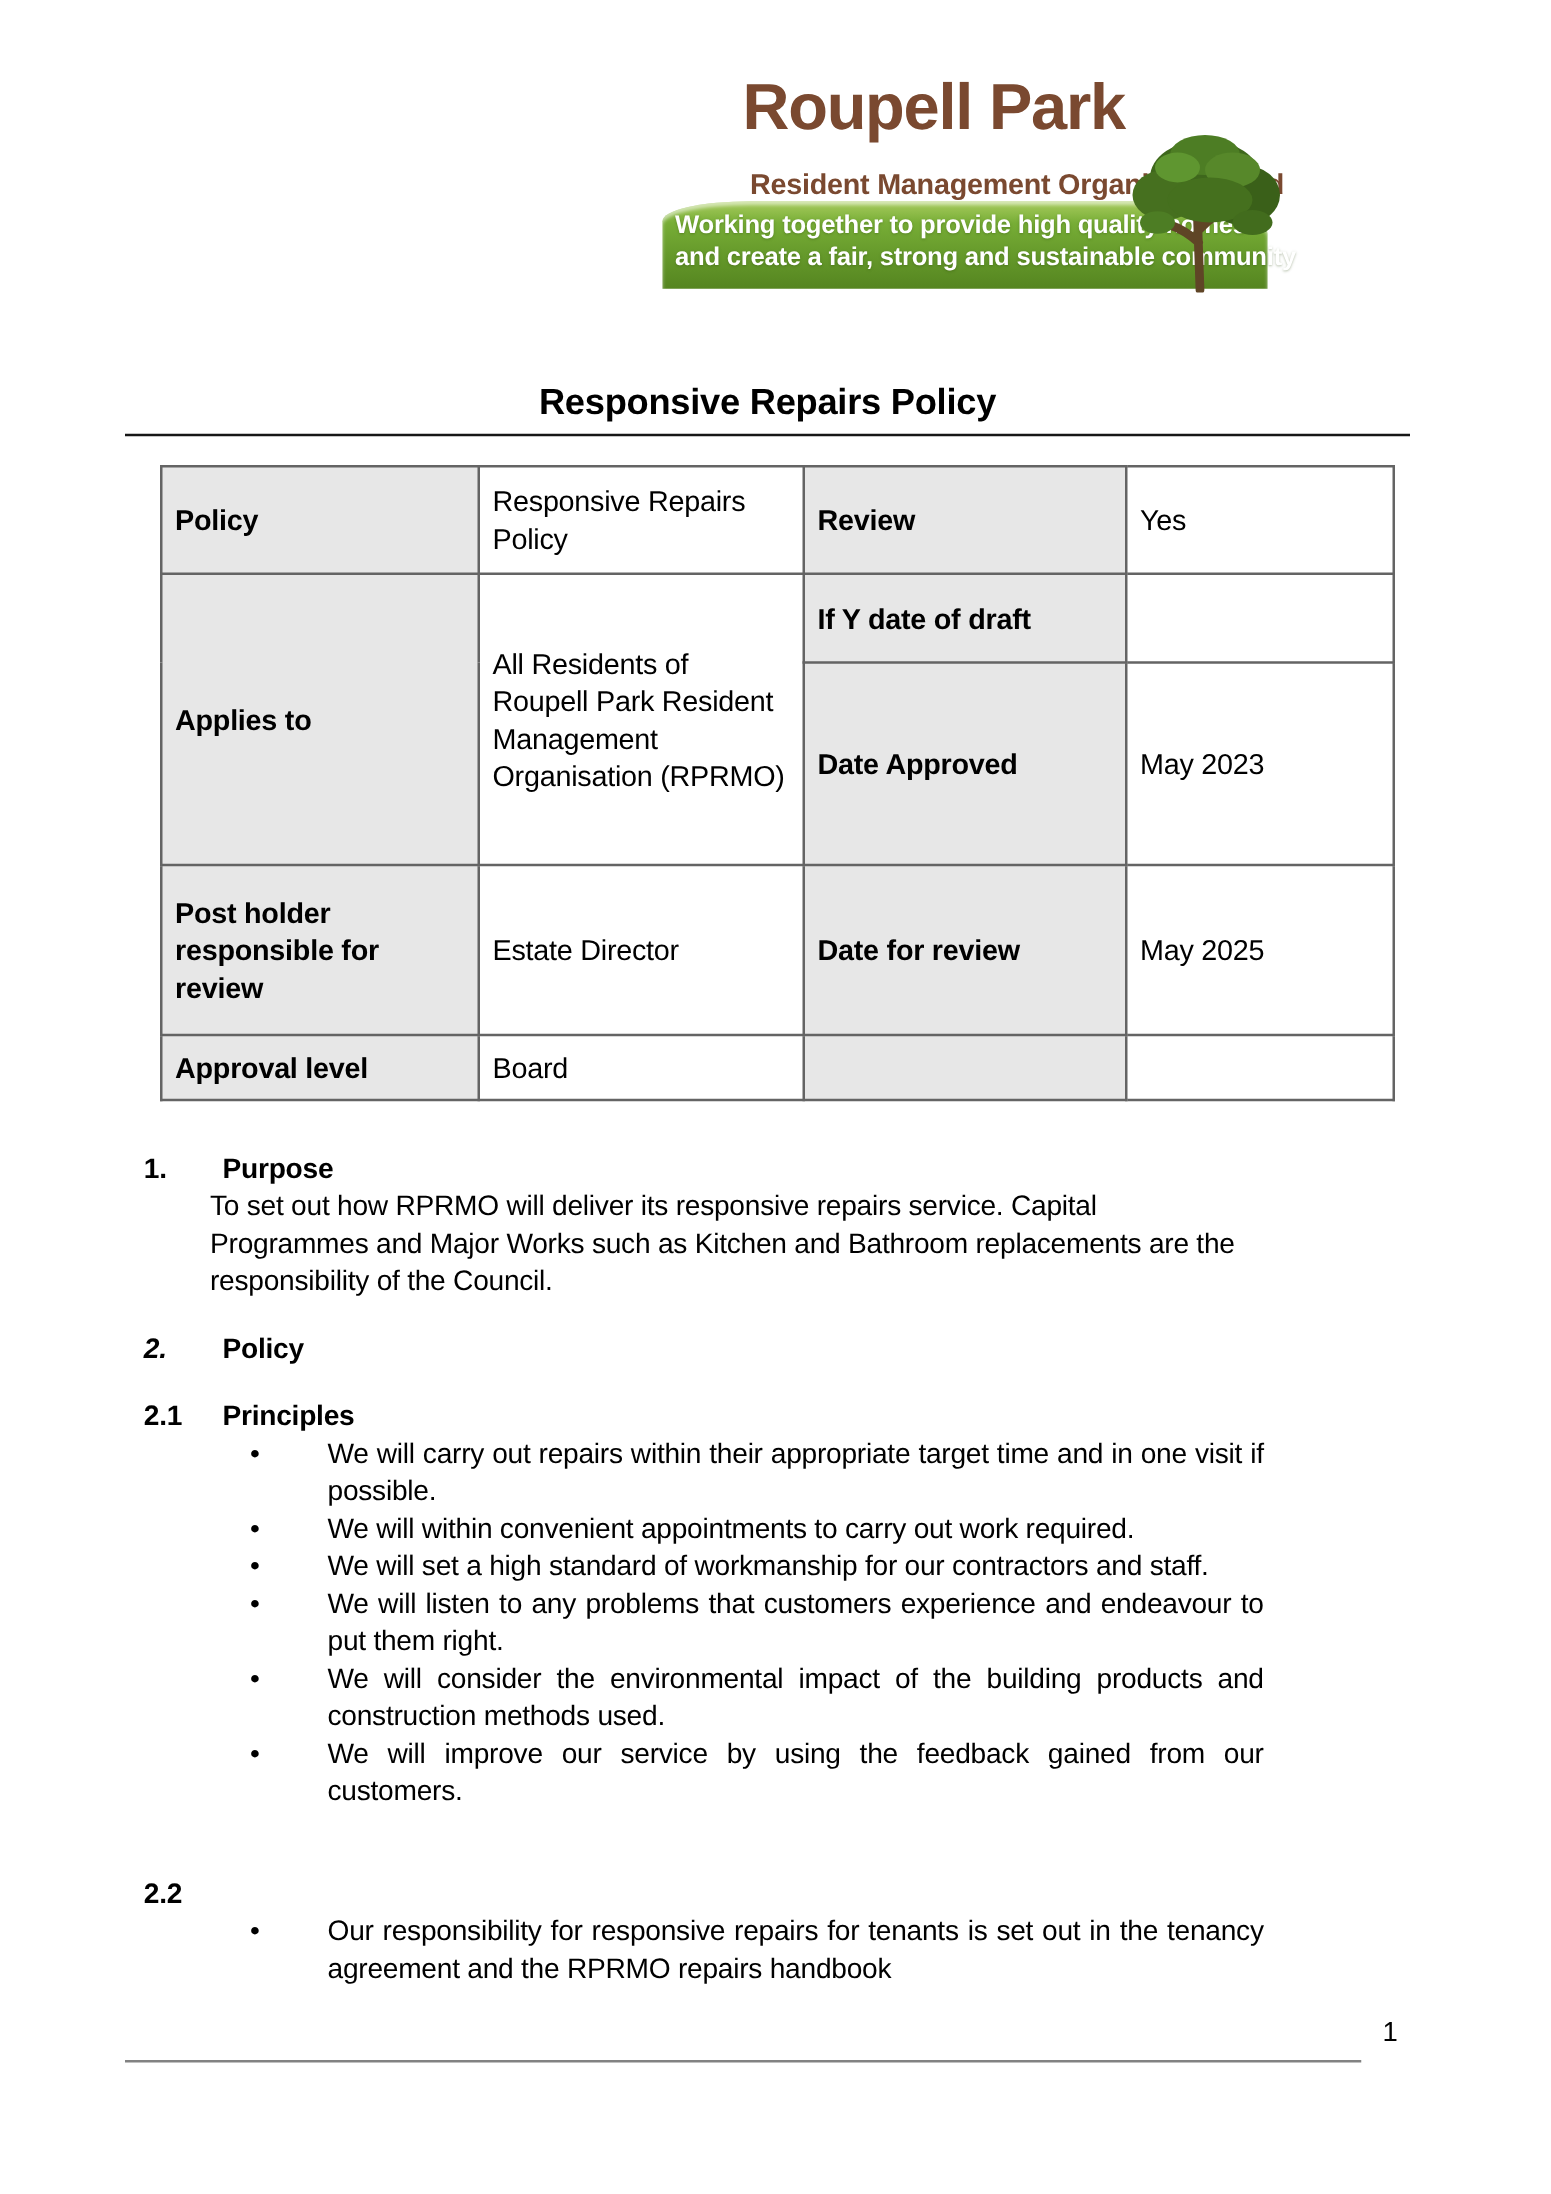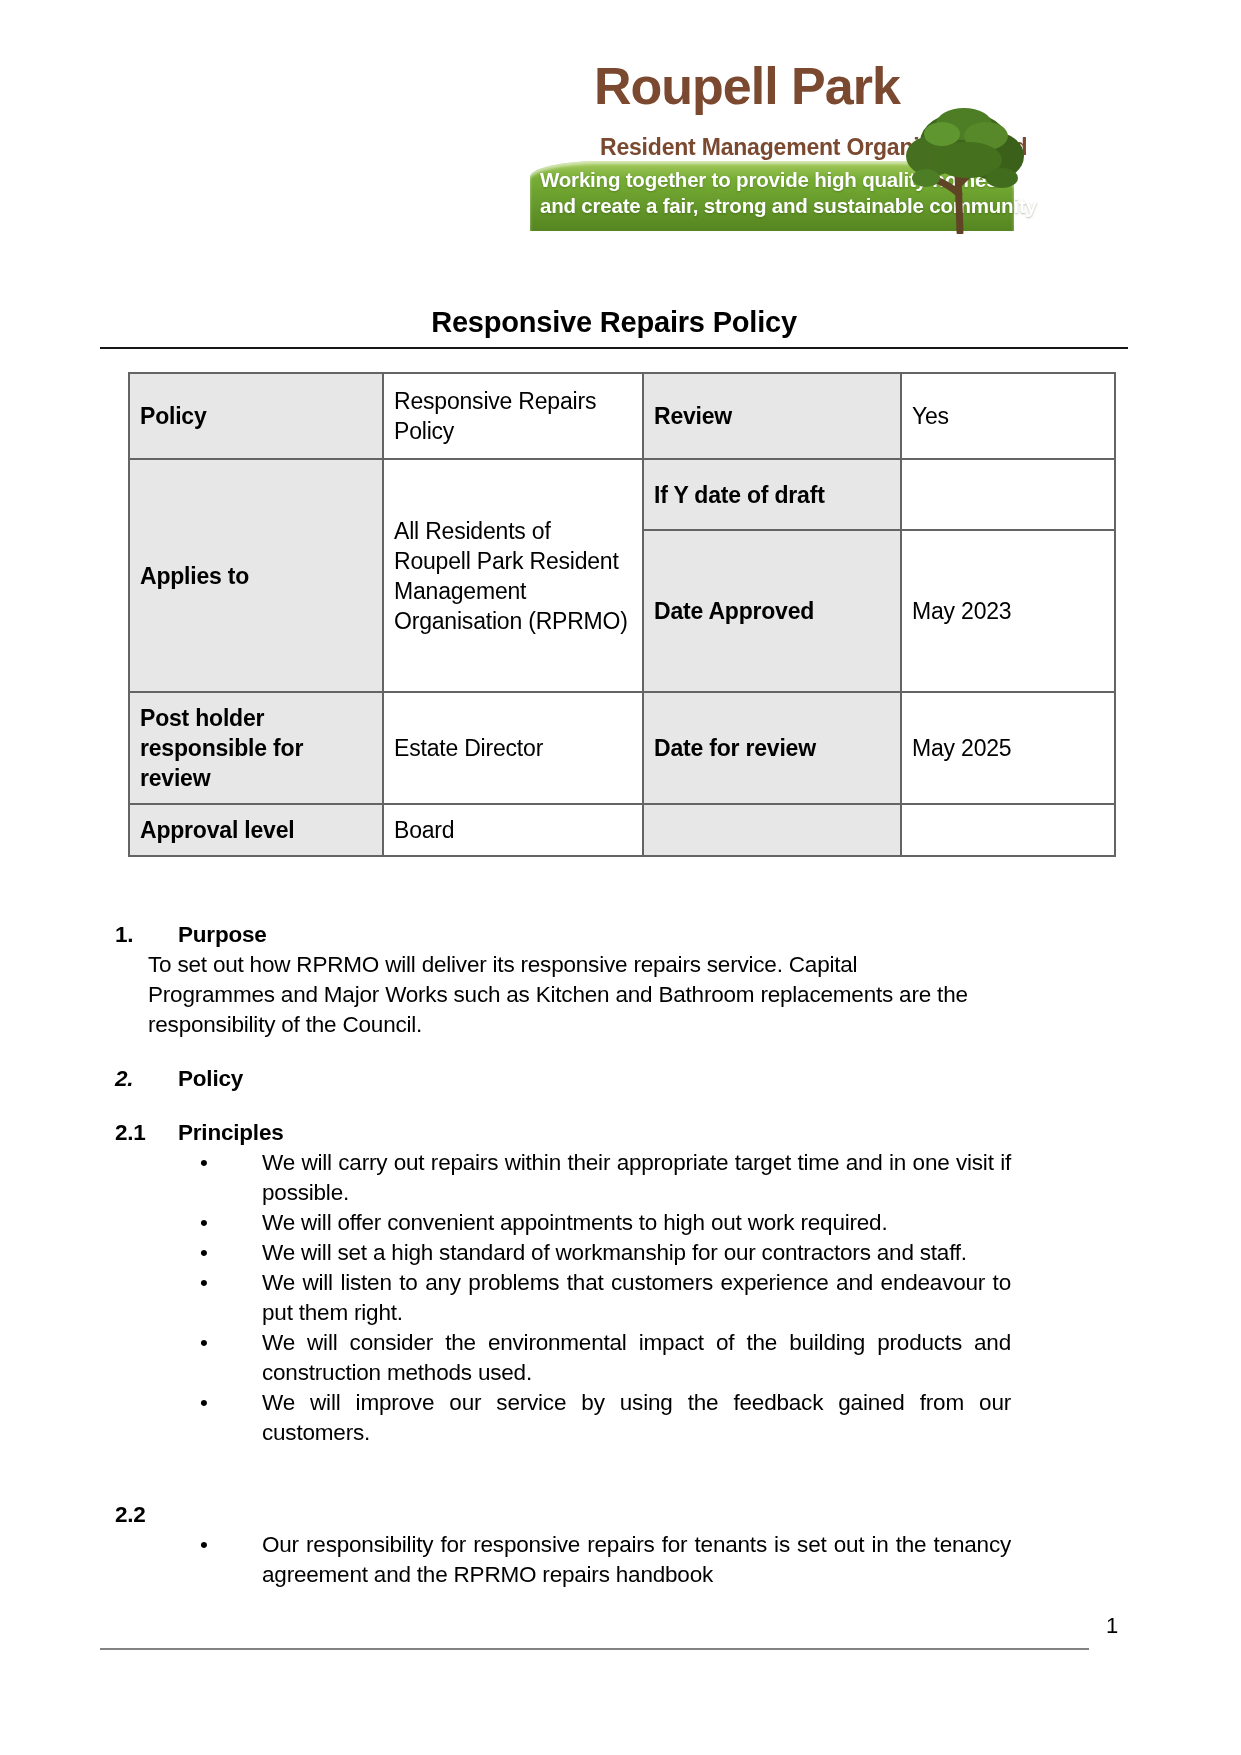--- a/index.html
+++ b/index.html
@@ -185,7 +185,7 @@
       <td class="lbl">Date Approved</td>
       <td>May 2023</td>
     </tr>
-    <tr style="height:112px">
+    <tr style="height:136px">
       <td class="lbl">Post holder responsible for review</td>
       <td>Estate Director</td>
       <td class="lbl">Date for review</td>

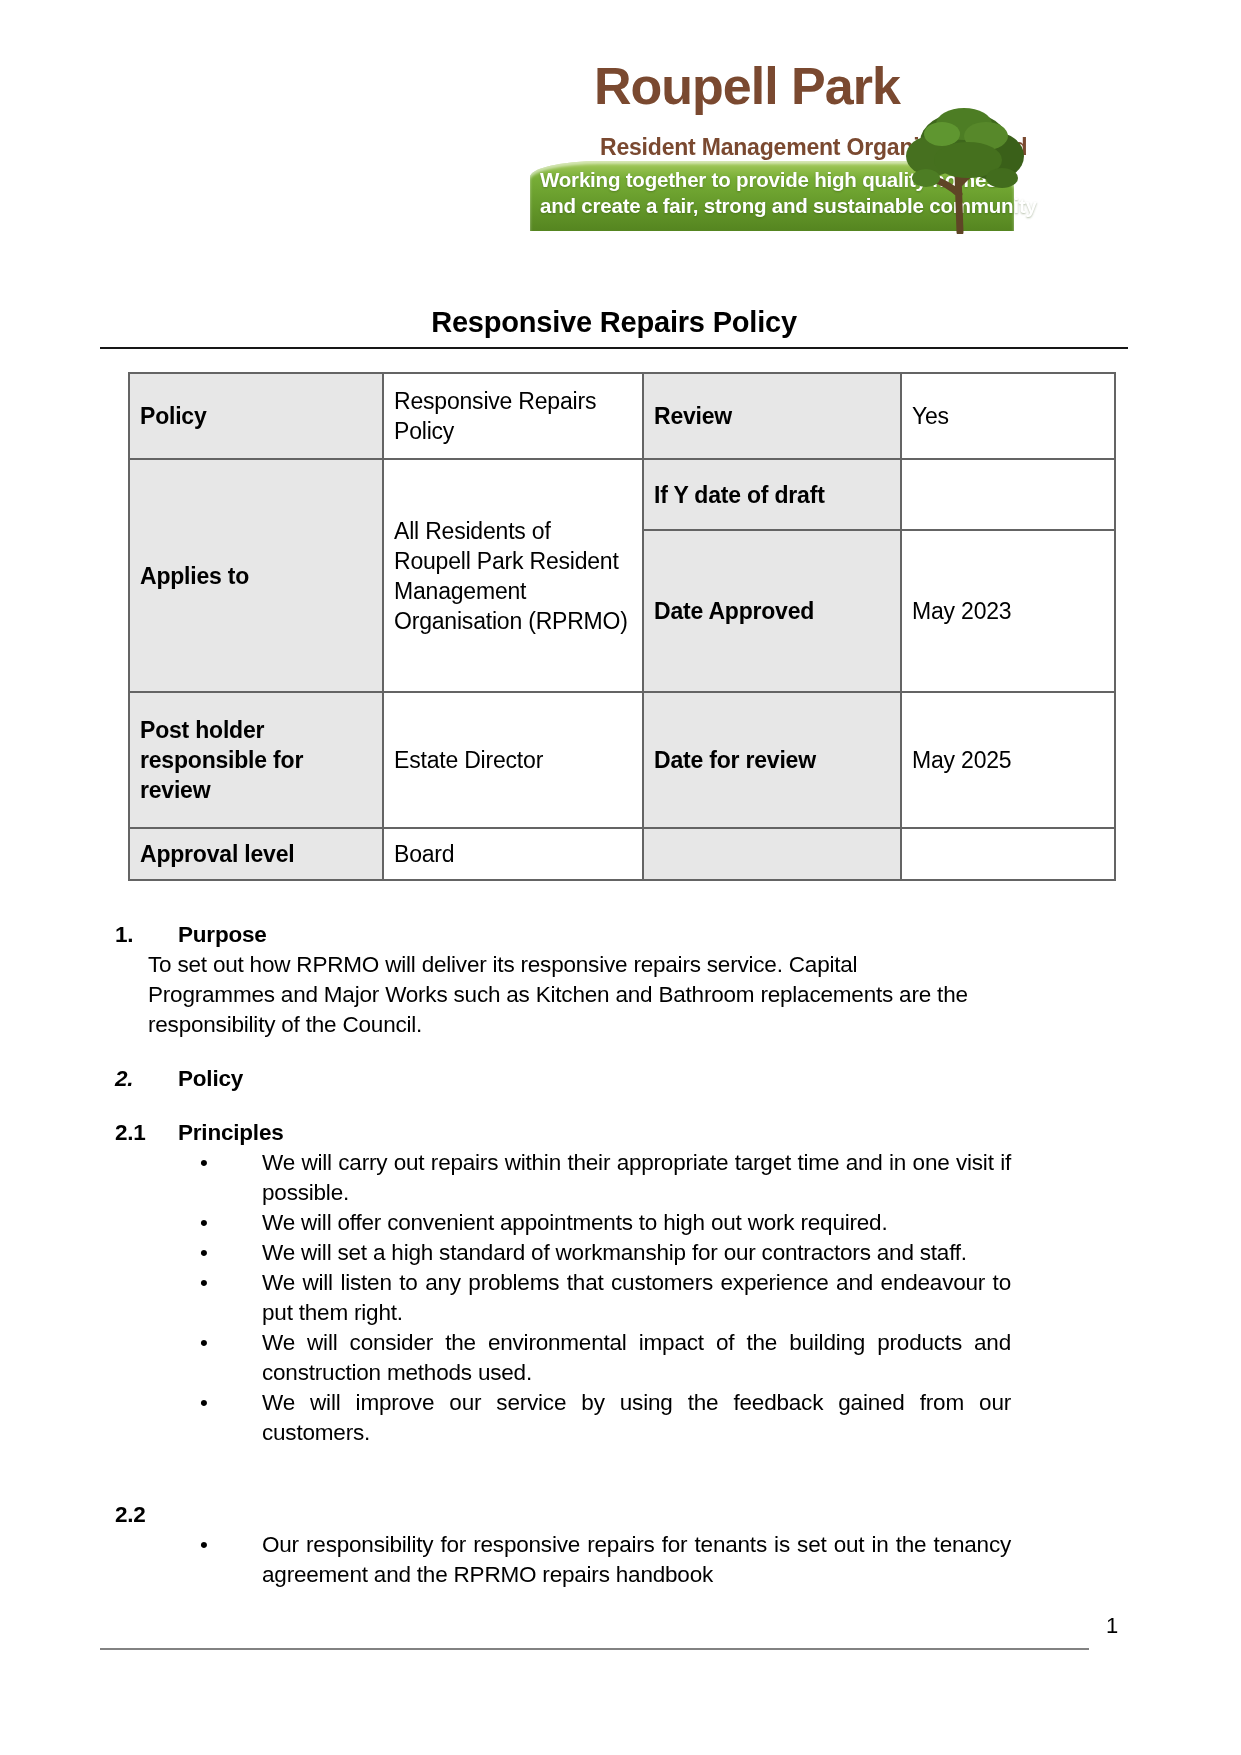--- a/index.html
+++ b/index.html
@@ -108,7 +108,7 @@
   .sec-heading { display: flex; font-weight: bold; }
   .sec-num { width: 63px; flex: 0 0 63px; }
   .sec-num.italic { font-style: italic; }
-  .sec-body { margin: 0 0 0 33px; width: 833px; }
+  .sec-body { margin: 0 0 0 53px; width: 833px; }
   .mt-24 { margin-top: 24px; }
   .mt-34 { margin-top: 52px; }
   .bullets { margin-left: 85px; }

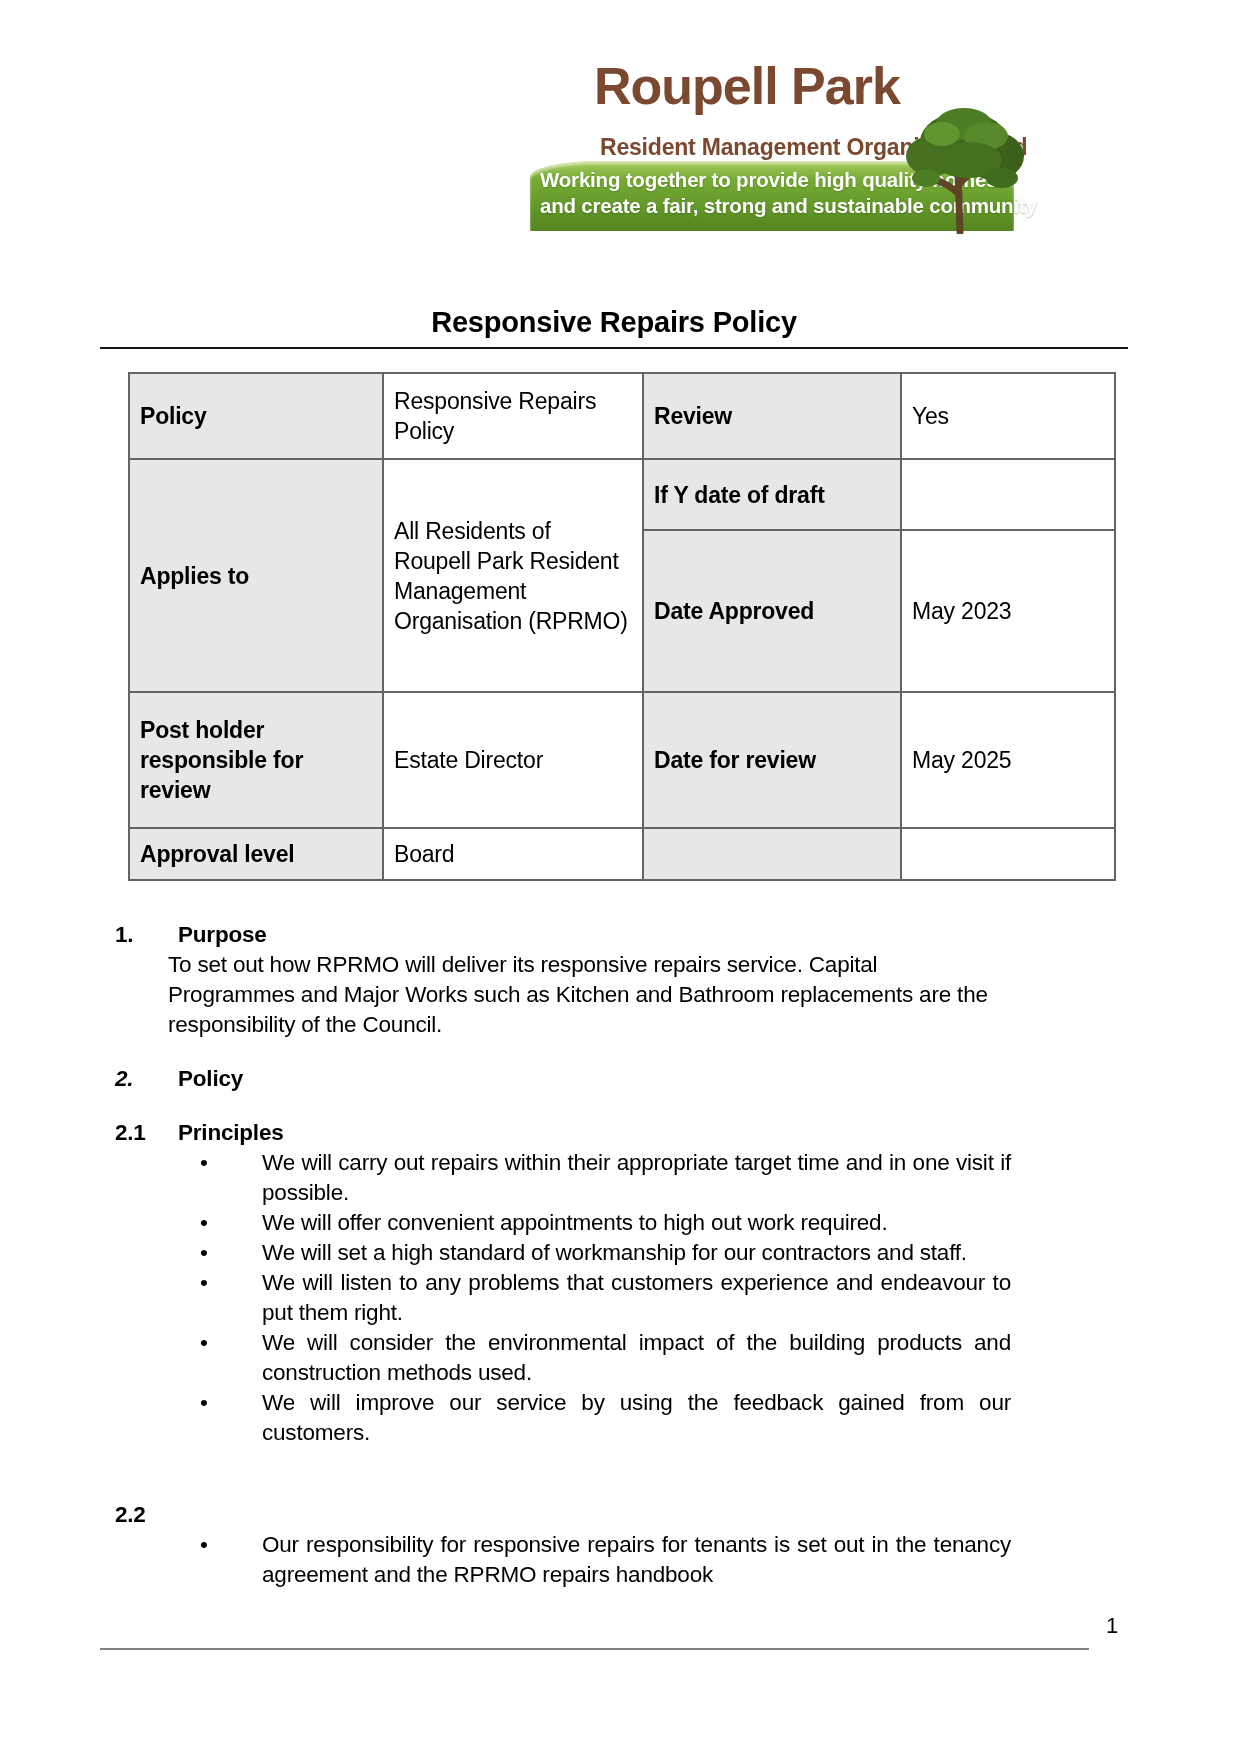--- a/index.html
+++ b/index.html
@@ -224,7 +224,7 @@
       </div>
       <div class="bullet">
         <span class="dot">•</span>
-        <span class="btxt">We will offer convenient appointments to high out work required.</span>
+        <span class="btxt">We will within convenient appointments to carry out work required.</span>
       </div>
       <div class="bullet">
         <span class="dot">•</span>

